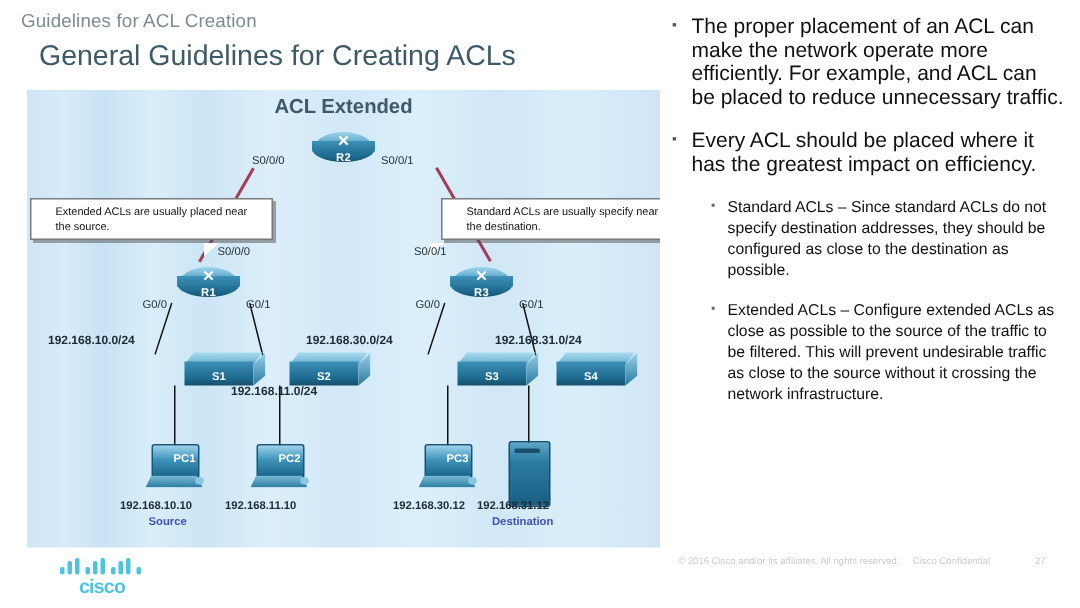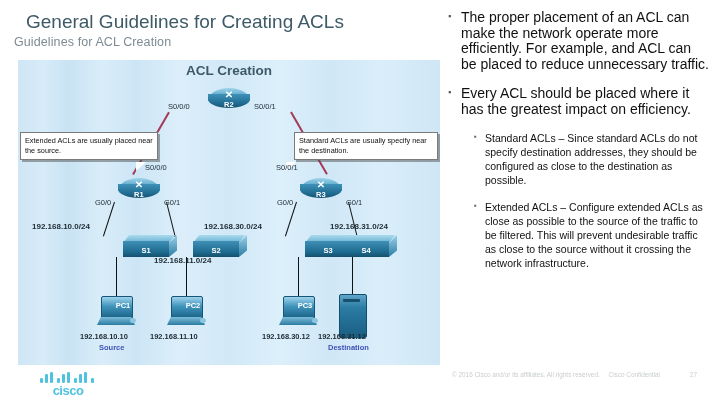--- a/index.html
+++ b/index.html
@@ -168,8 +168,8 @@
 <body>
 
 <div id="title-block">
+  <div id="eyebrow">Guidelines for ACL Creation</div>
   <div id="page-title">General Guidelines for Creating ACLs</div>
-  <div id="eyebrow">Guidelines for ACL Creation</div>
 </div>
 
 <div id="diagram">

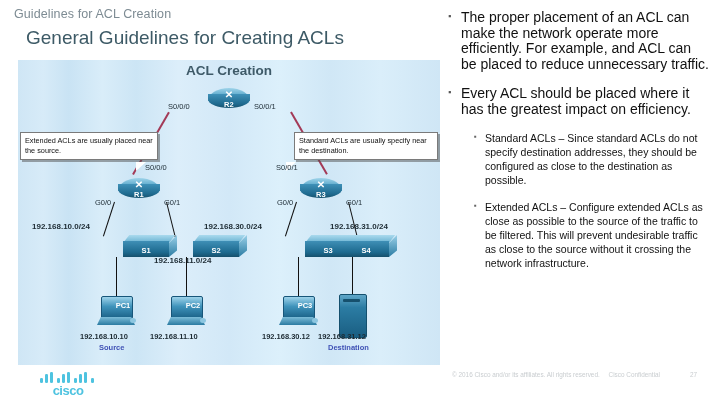--- a/index.html
+++ b/index.html
@@ -174,7 +174,7 @@
 
 <div id="diagram">
 
-  <div id="diagram-title">ACL Creation</div>
+  <div id="diagram-title">ACL Extended</div>
 
   <div class="serial-link" style="left:150px;top:52px;width:1.5px;height:72px;transform:rotate(30deg);transform-origin:top center;"></div>
   <div class="serial-link" style="left:272px;top:52px;width:1.5px;height:72px;transform:rotate(-30deg);transform-origin:top center;"></div>

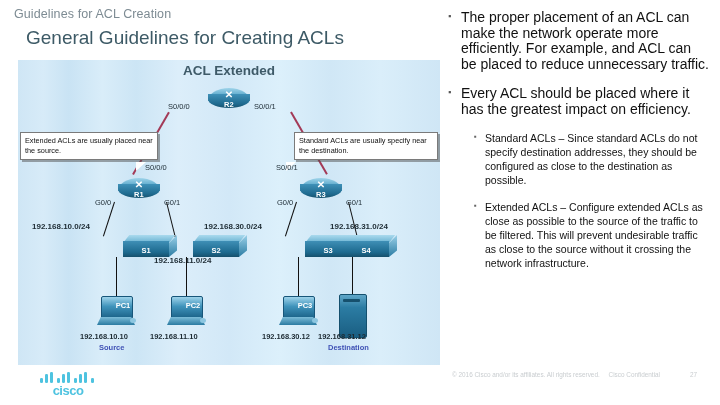--- a/index.html
+++ b/index.html
@@ -44,7 +44,7 @@
   .callout{
     position:absolute;background:#ffffff;border:1px solid #7a7a7a;
     box-shadow:2px 2px 0 rgba(80,80,80,.5);
-    font-size:7.3px;color:#111;line-height:10px;padding:3px 4px;
+    font-size:7.3px;color:#111;line-height:10px;padding:3px 16px;
   }
   .callout-tail{
     position:absolute;width:0;height:0;border-style:solid;

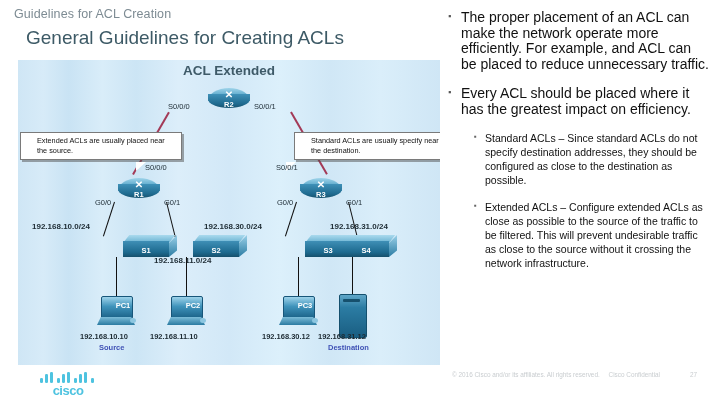--- a/index.html
+++ b/index.html
@@ -248,7 +248,7 @@
     <div class="side"></div>
     <div class="sname">S3</div>
   </div>
-  <div class="switch" style="left:296px;top:175px;padding-left:16px;">
+  <div class="switch" style="left:324px;top:175px;padding-left:16px;">
     <div class="topface"></div>
     <div class="face"></div>
     <div class="side"></div>

